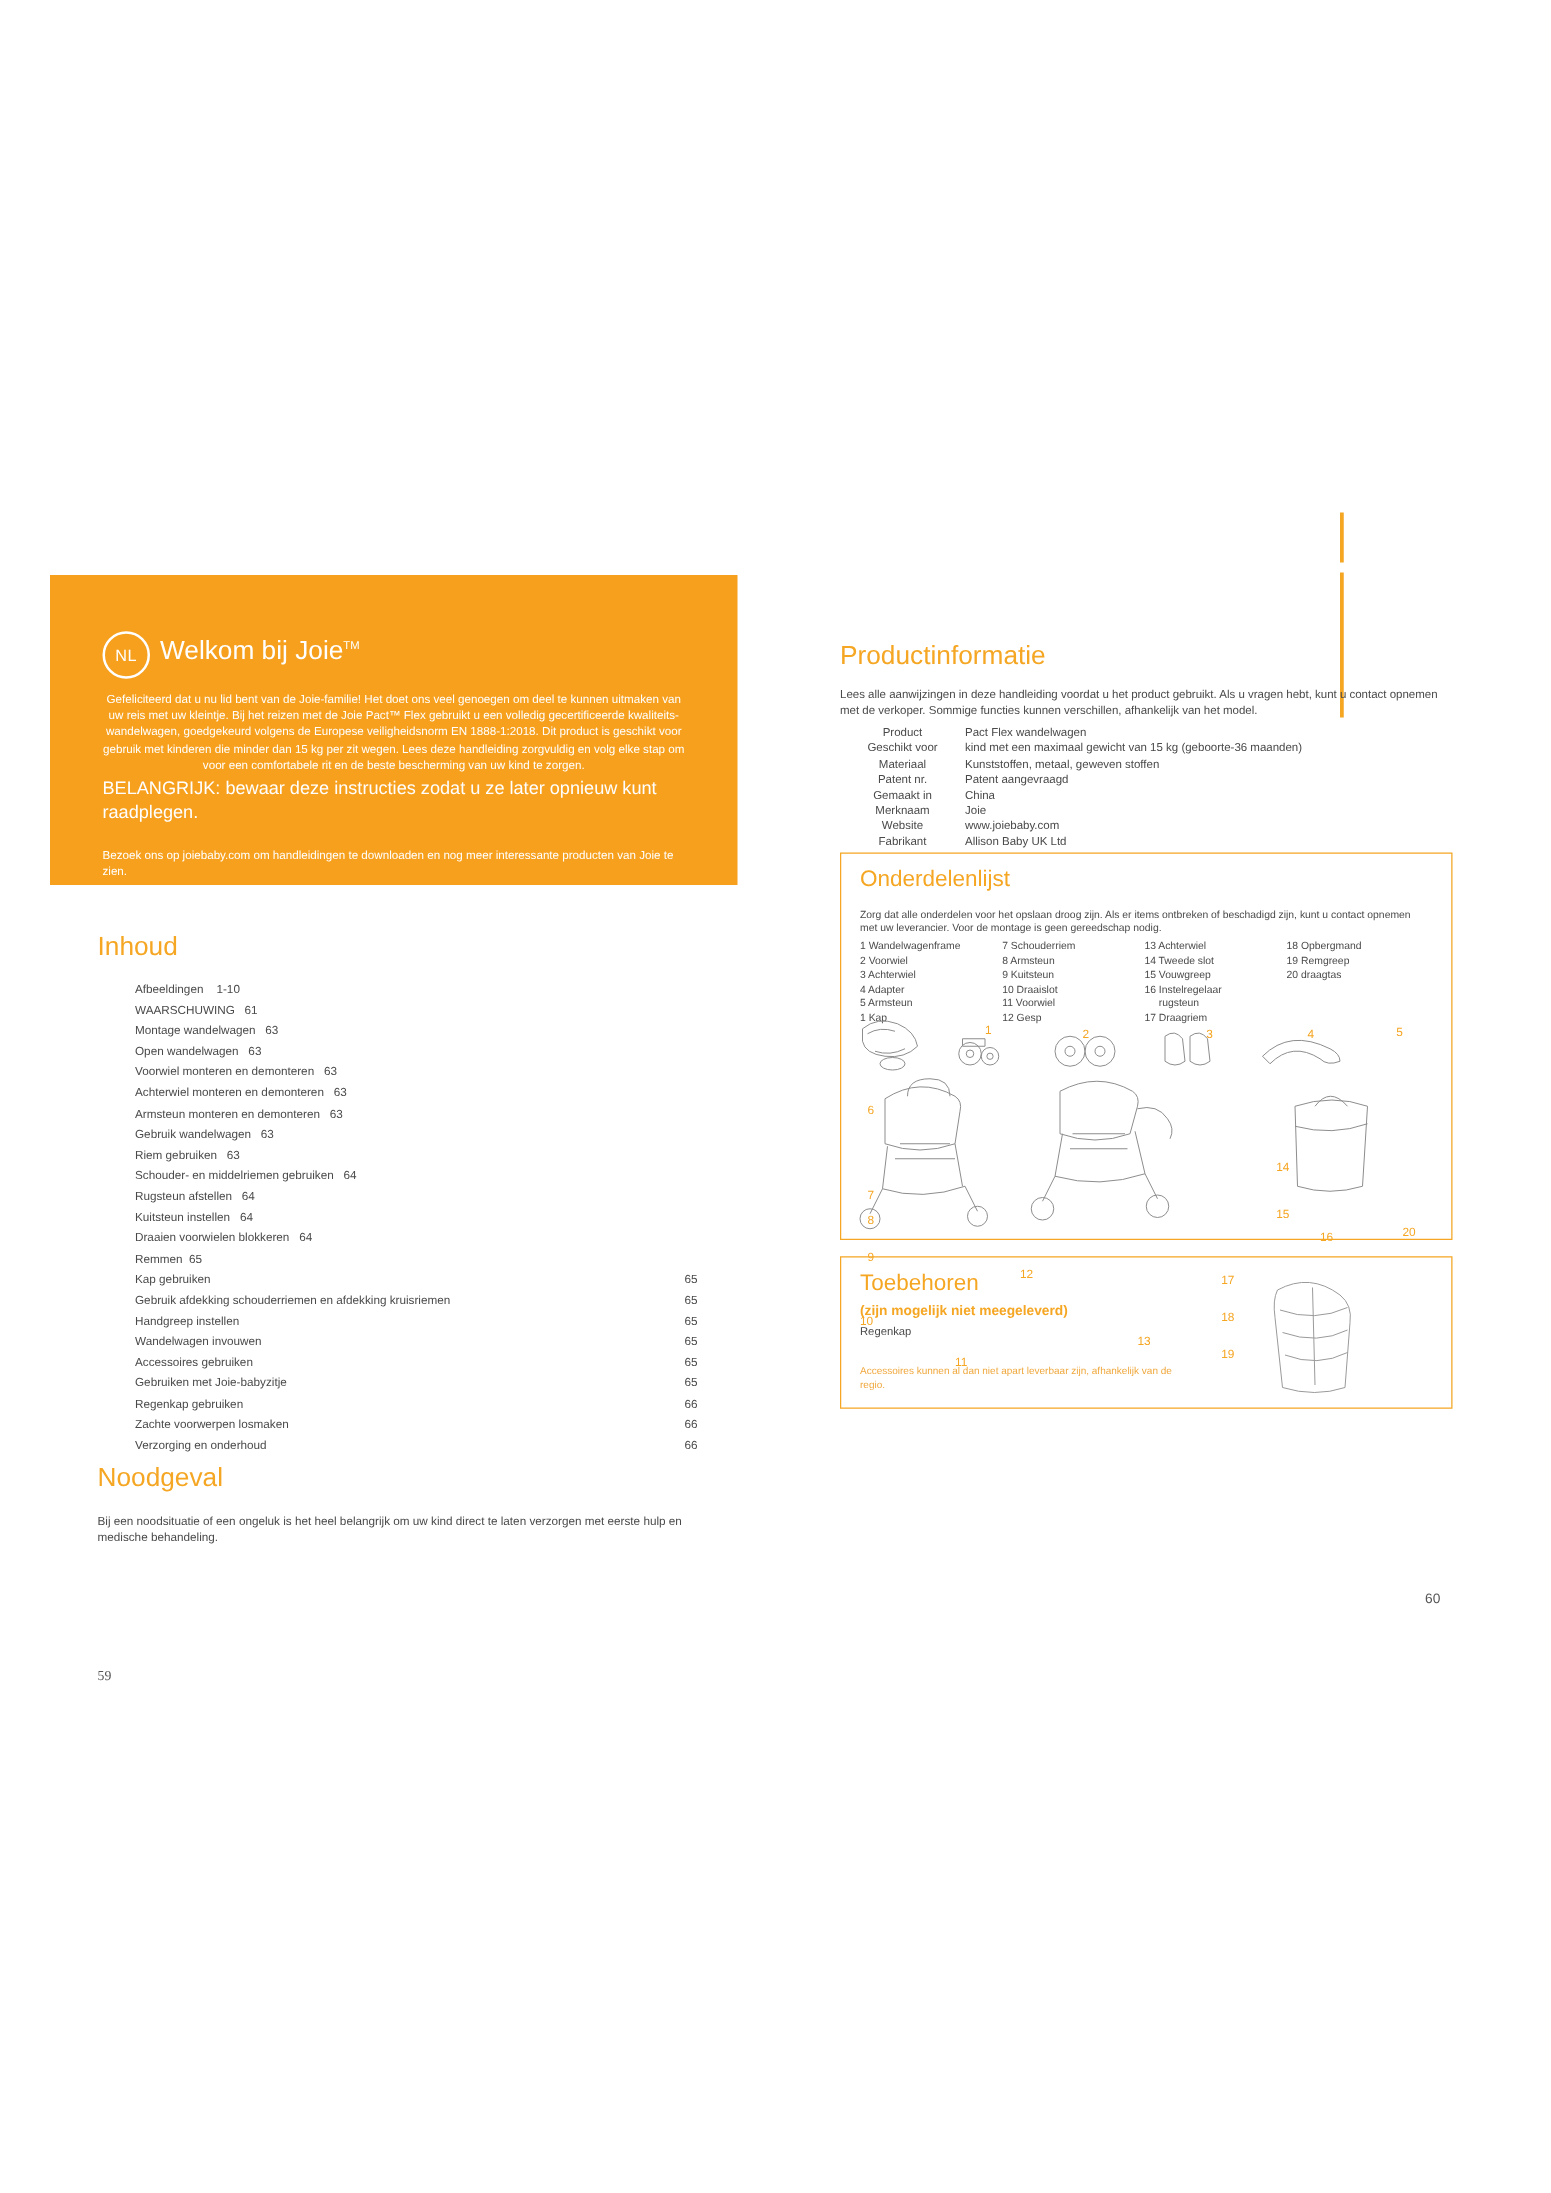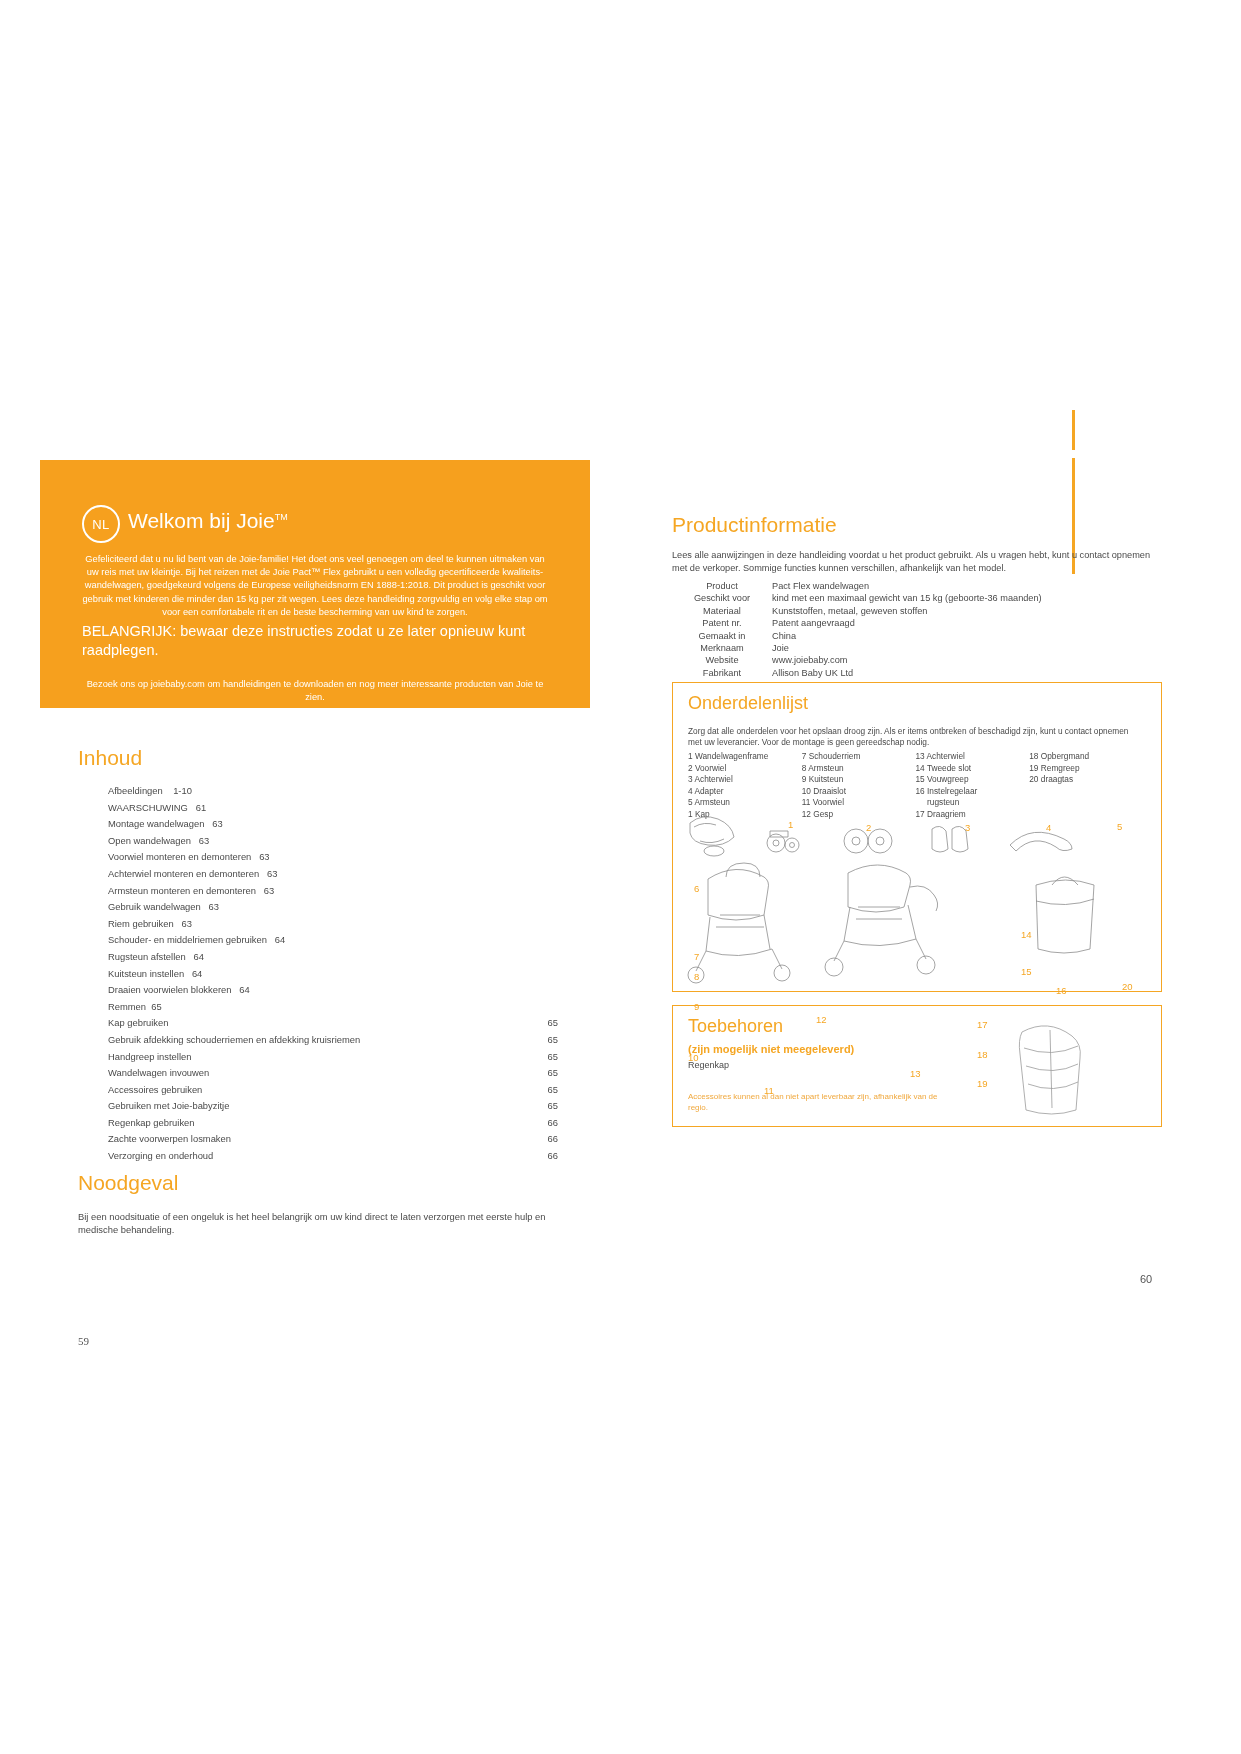--- a/index.html
+++ b/index.html
@@ -17,7 +17,7 @@
   .welcome-p{position:absolute;left:82px;width:466px;color:#ffffff;font-size:9.3px;line-height:13.2px;}
   .welcome-p.p1{top:553px;text-align:center;}
   .welcome-important{position:absolute;left:82px;top:622px;width:466px;color:#ffffff;font-size:14.5px;line-height:19px;font-weight:400;}
-  .welcome-p.p2{top:678px;text-align:center;}
+  .welcome-p.p2{top:678px;}
   .welcome-p.p3{top:709px;}
 
   .section-h{color:#f5a623;font-size:21px;font-weight:400;}

